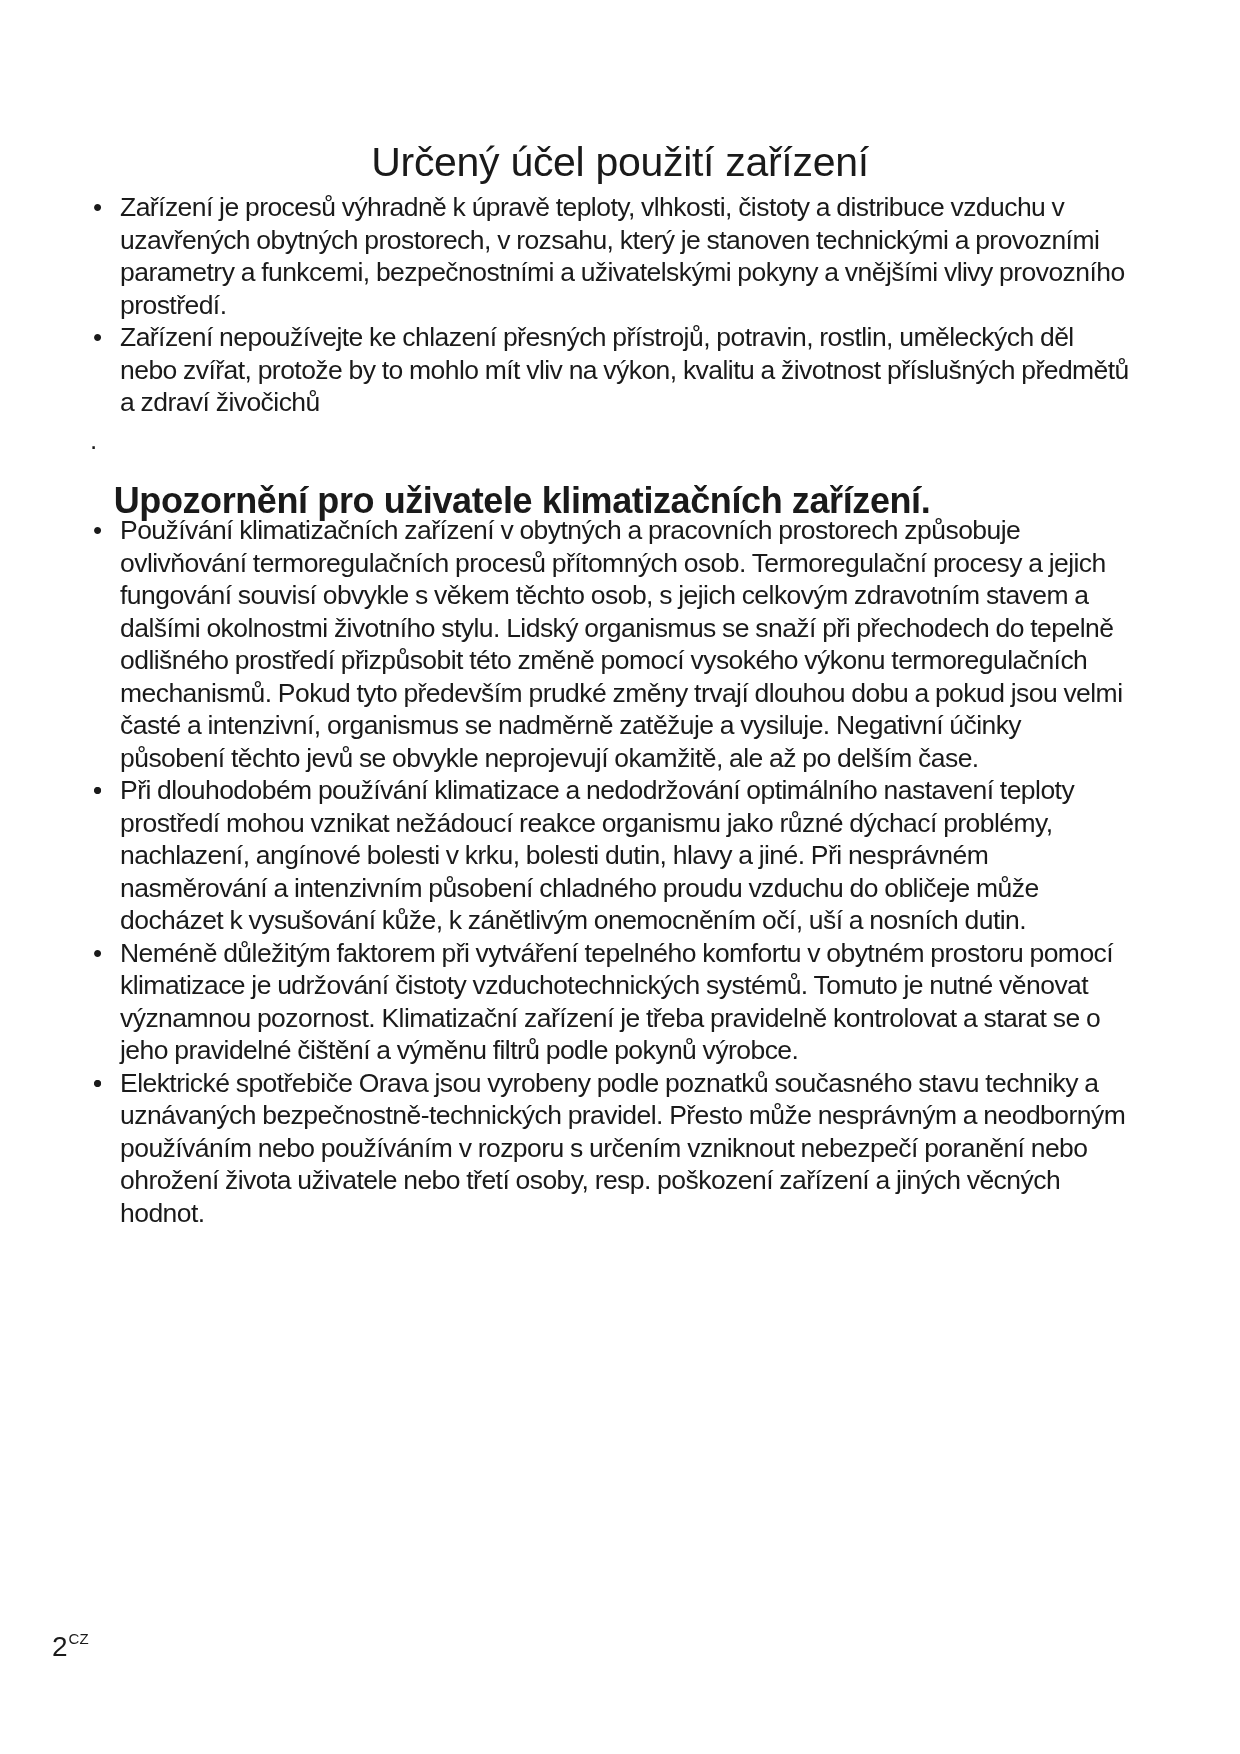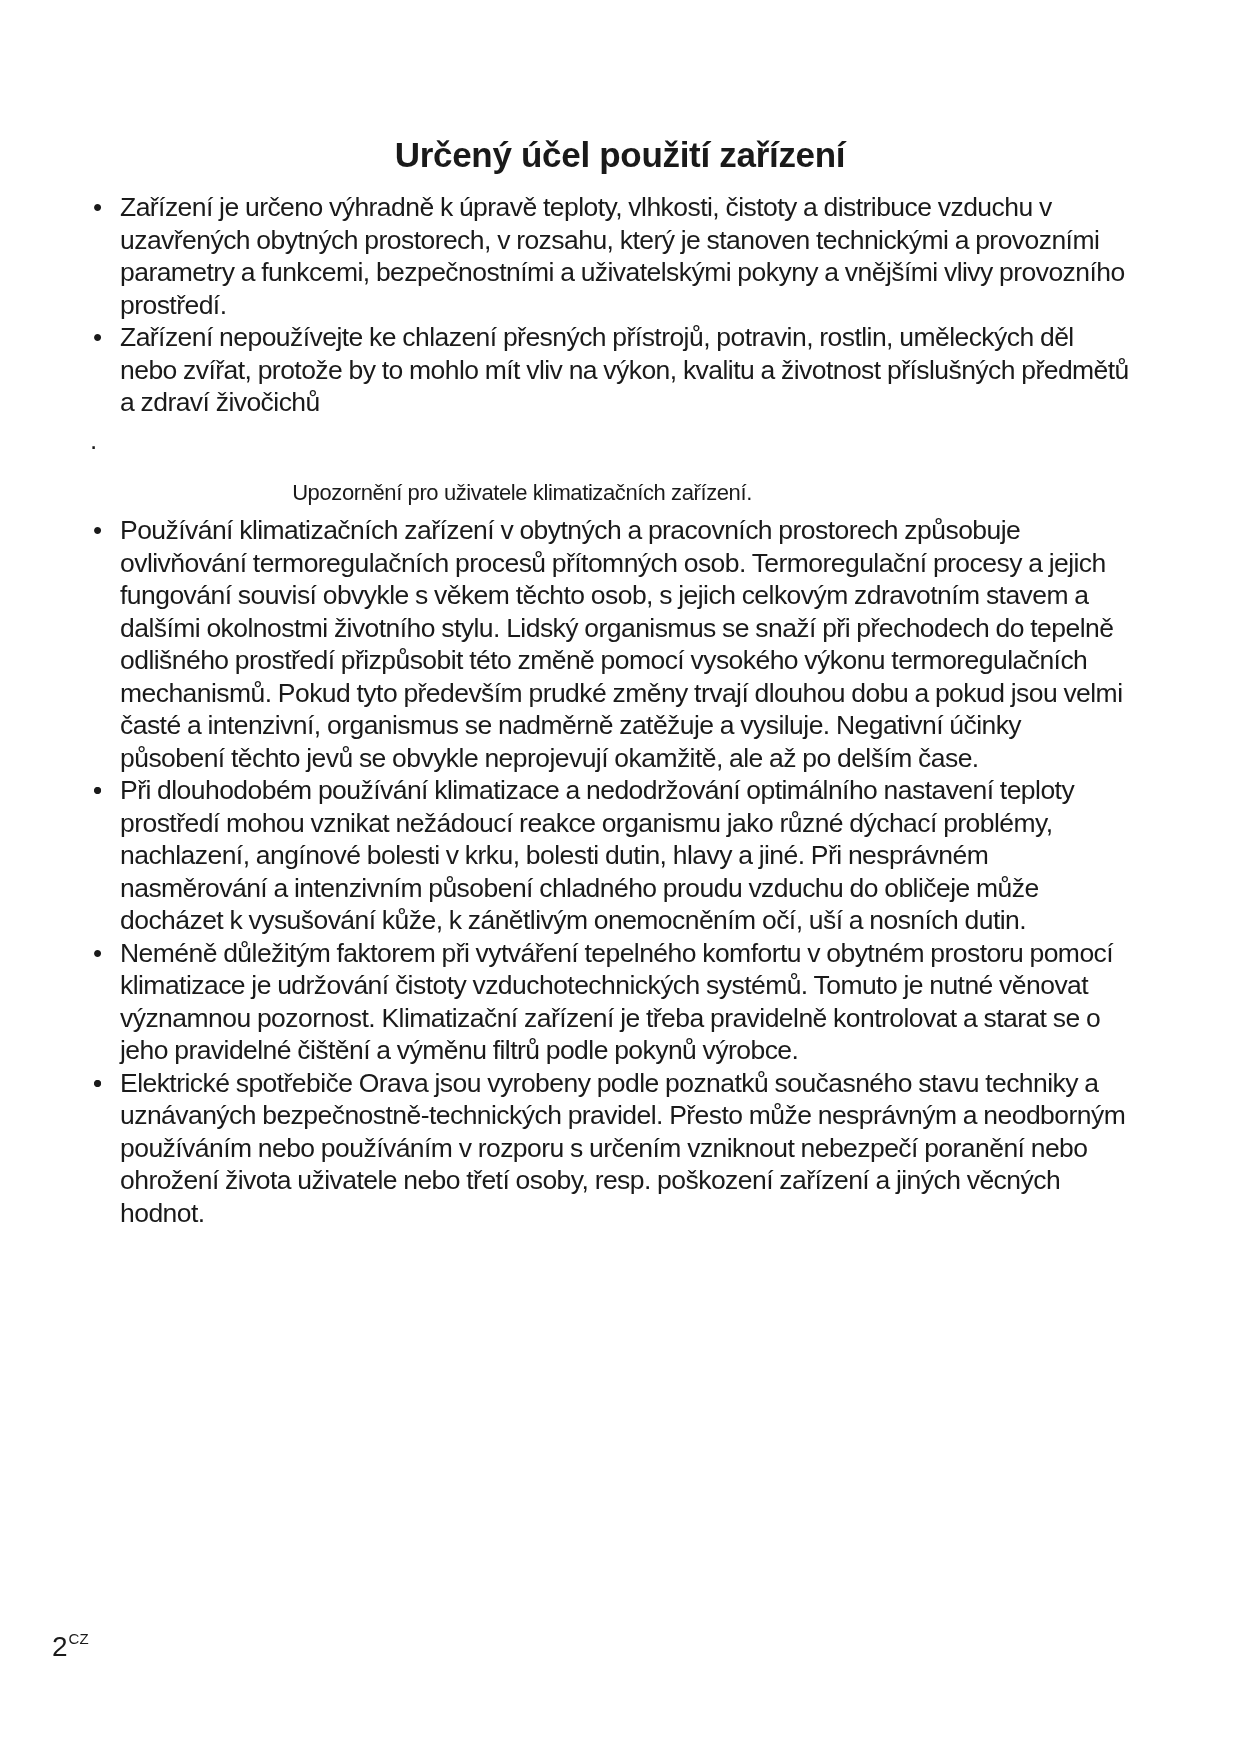--- a/index.html
+++ b/index.html
@@ -6,7 +6,7 @@
   body { width: 1240px; height: 1754px; position: relative; overflow: hidden;
          font-family: "Liberation Sans", sans-serif; color: #1a1a1a; }
   .title { position: absolute; top: 112px; left: 0; width: 1240px; text-align: center;
-           font-size: 35px; font-weight: bold; letter-spacing: -0.3px; }
+           font-size: 41px; font-weight: normal; letter-spacing: -0.3px; }
   .section { position: absolute; left: 90px; width: 1040px; }
   .s1 { top: 191px; }
   .subtitle { position: absolute; top: 480px; left: 0; width: 1044px; text-align: center;

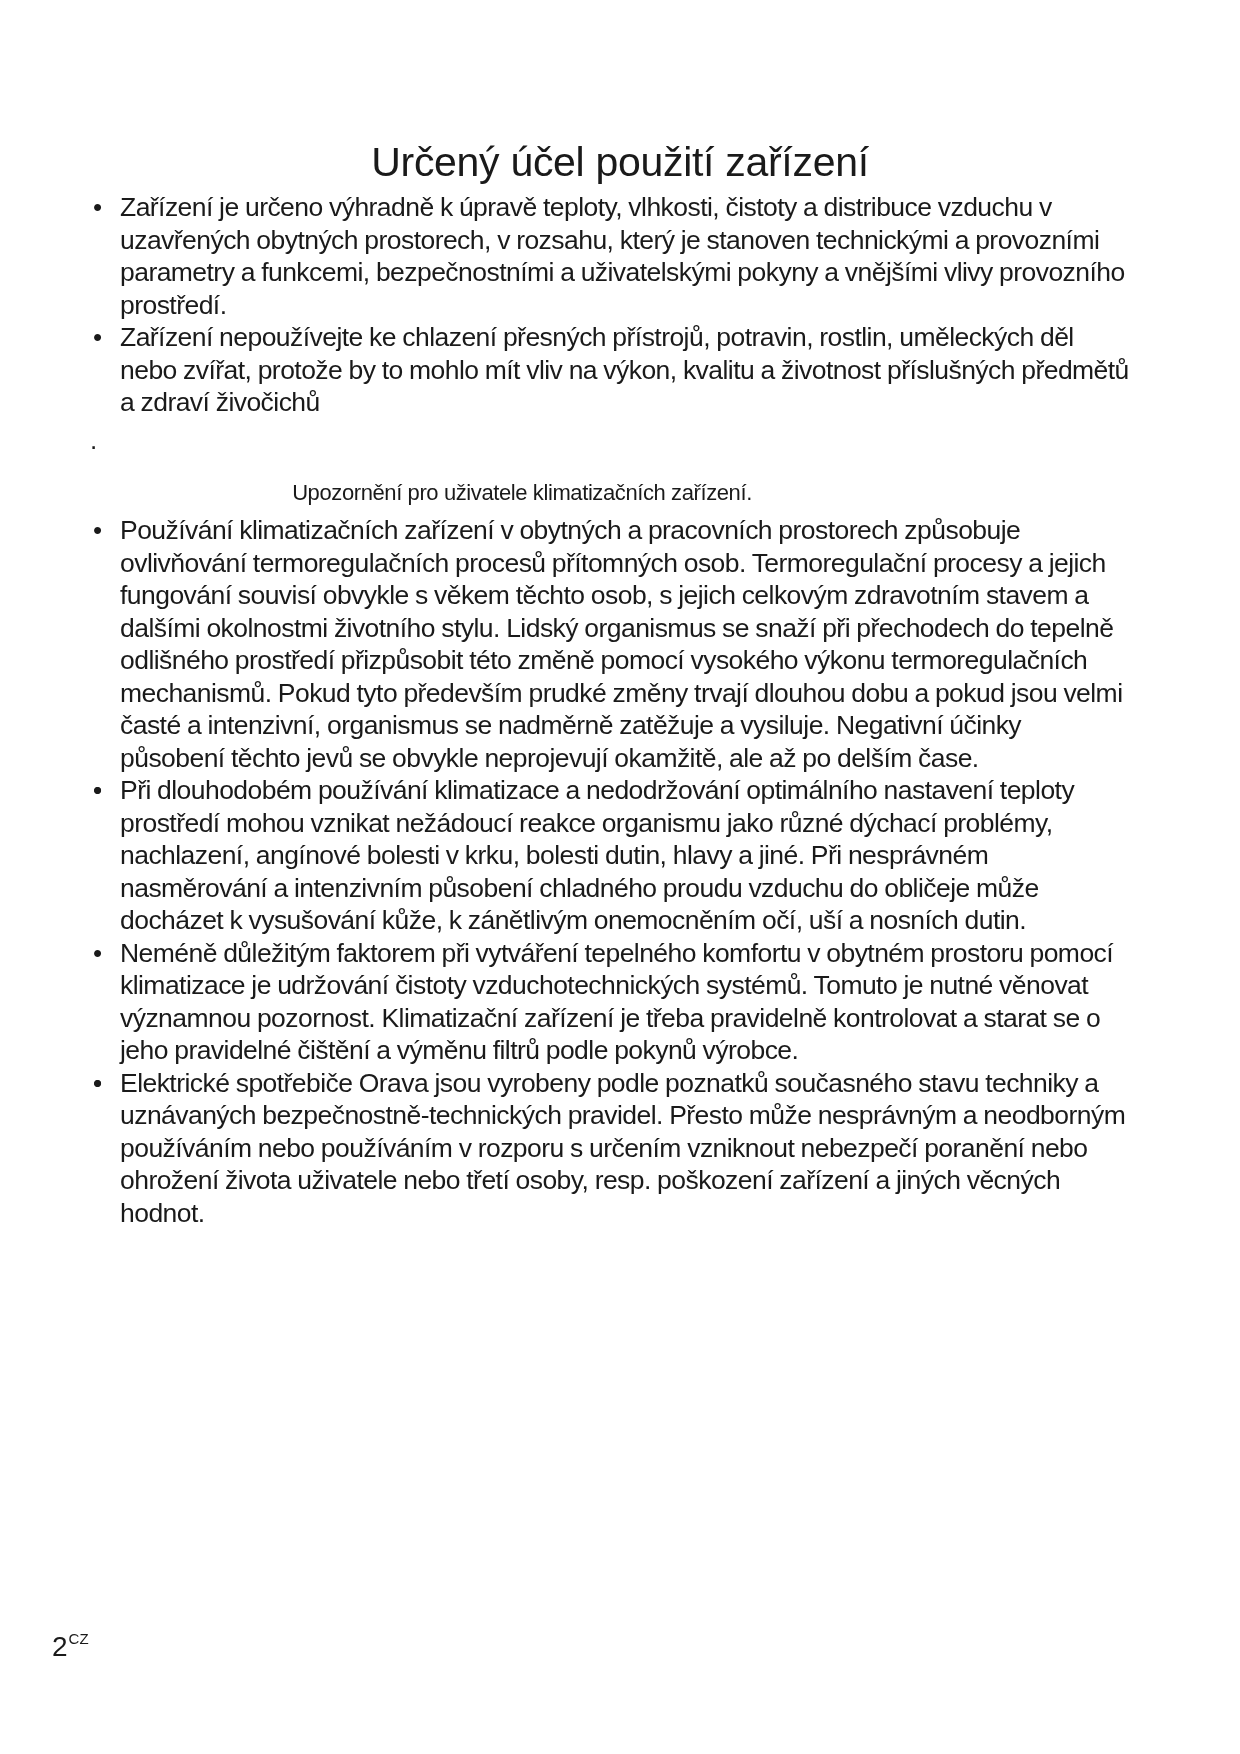--- a/index.html
+++ b/index.html
@@ -27,7 +27,7 @@
 
 <div class="section s1">
   <ul>
-    <li><span class="bullet">•</span><span>Zařízení je určeno výhradně k úpravě teploty, vlhkosti, čistoty a distribuce vzduchu v uzavřených obytných prostorech, v rozsahu, který je stanoven technickými a provozními parametry a funkcemi, bezpečnostními a uživatelskými pokyny a vnějšími vlivy provozního prostředí.</span></li>
+    <li><span class="bullet">•</span><span>Zařízení je procesů výhradně k úpravě teploty, vlhkosti, čistoty a distribuce vzduchu v uzavřených obytných prostorech, v rozsahu, který je stanoven technickými a provozními parametry a funkcemi, bezpečnostními a uživatelskými pokyny a vnějšími vlivy provozního prostředí.</span></li>
     <li><span class="bullet">•</span><span>Zařízení nepoužívejte ke chlazení přesných přístrojů, potravin, rostlin, uměleckých děl nebo zvířat, protože by to mohlo mít vliv na výkon, kvalitu a životnost příslušných předmětů a zdraví živočichů</span></li>
   </ul>
 </div>

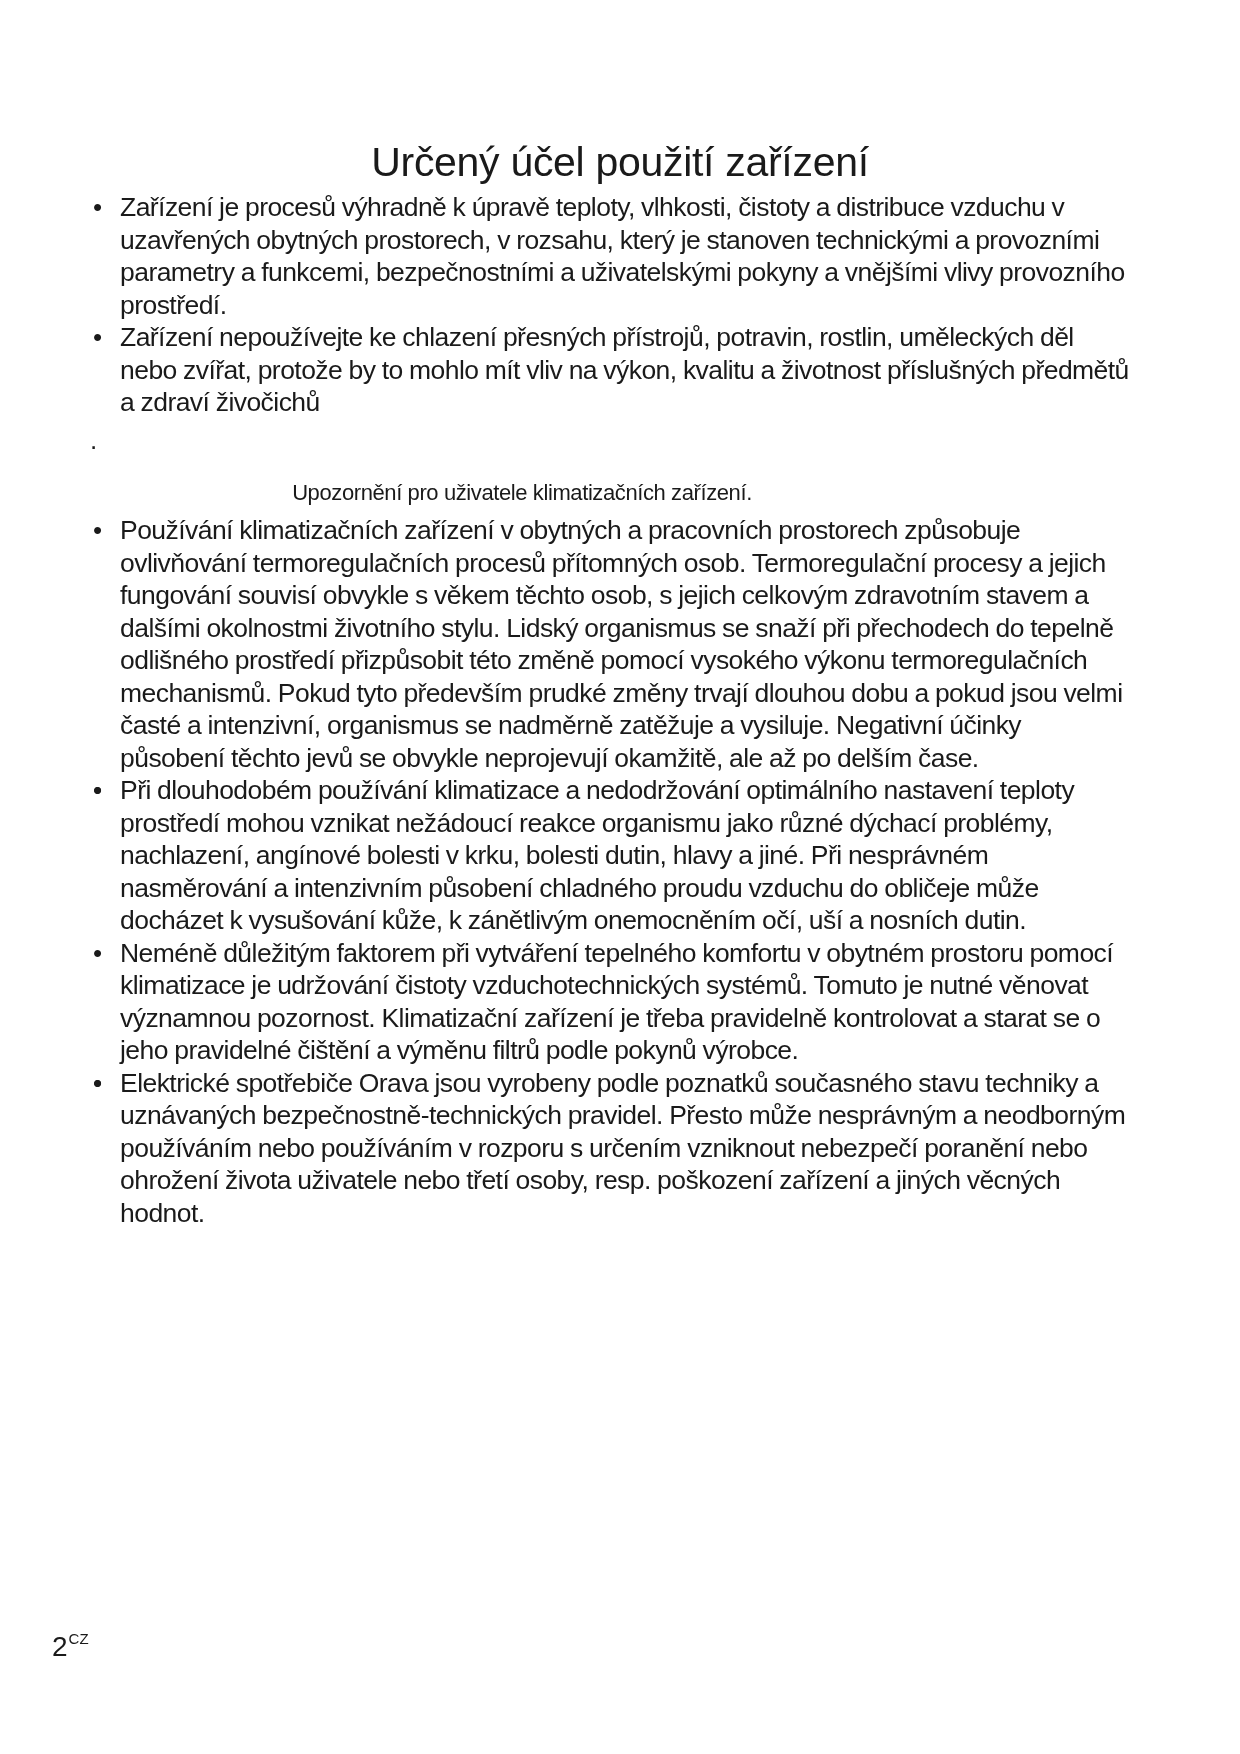--- a/index.html
+++ b/index.html
@@ -10,7 +10,7 @@
   .section { position: absolute; left: 90px; width: 1040px; }
   .s1 { top: 191px; }
   .subtitle { position: absolute; top: 480px; left: 0; width: 1044px; text-align: center;
-              font-size: 22px; font-weight: normal; letter-spacing: -0.4px; }
+              font-size: 36px; font-weight: bold; letter-spacing: -0.4px; }
   .s2 { top: 514px; }
   ul { list-style: none; margin: 0; padding: 0; }
   li { position: relative; padding-left: 30px; font-size: 26.5px; line-height: 32.5px;

